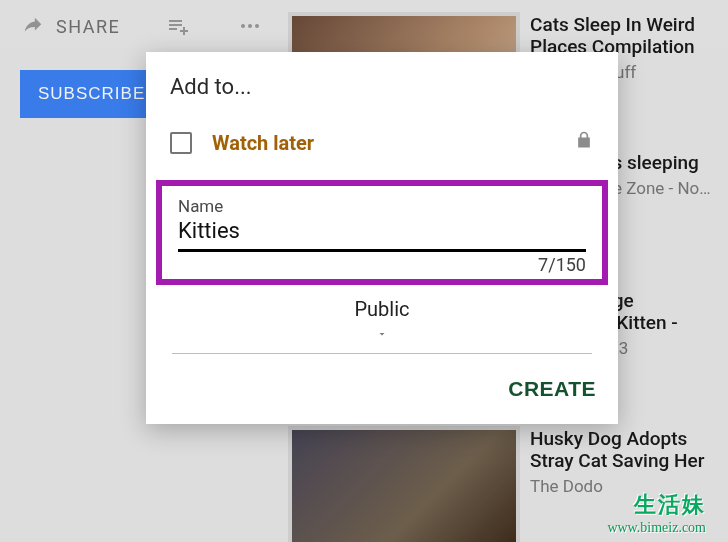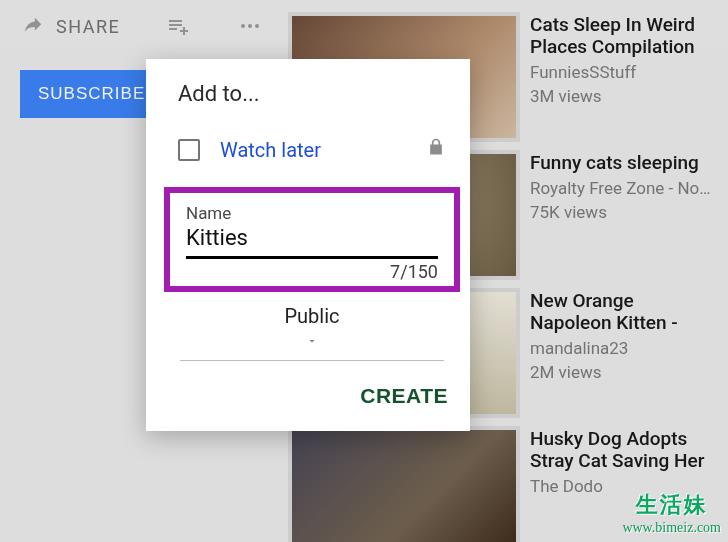--- a/index.html
+++ b/index.html
@@ -86,11 +86,11 @@
   .modal {
     position: absolute;
     left: 146px;
-    top: 59px;
-    width: 324px;
+    top: 52px;
+    width: 472px;
     background: #fff;
     box-shadow: 0 6px 24px rgba(0,0,0,0.25);
-    padding: 0 0 10px 8px;
+    padding: 0 0 10px 0;
   }
   .modal-header {
     padding: 22px 24px 18px 24px;

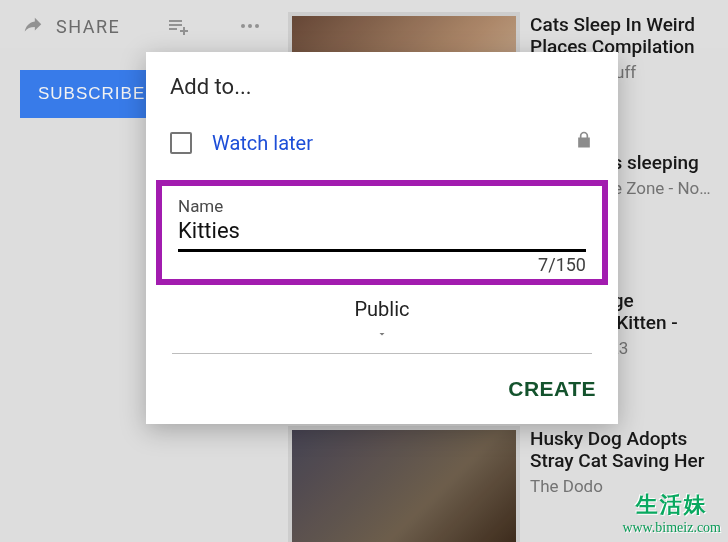--- a/index.html
+++ b/index.html
@@ -102,8 +102,9 @@
     align-items: center;
     padding: 12px 24px 16px 24px;
     gap: 20px;
-    color: #1d4ed8;
+    color: #a16207;
     font-size: 20px;
+    font-weight: bold;
   }
   .checkbox {
     width: 22px; height: 22px;

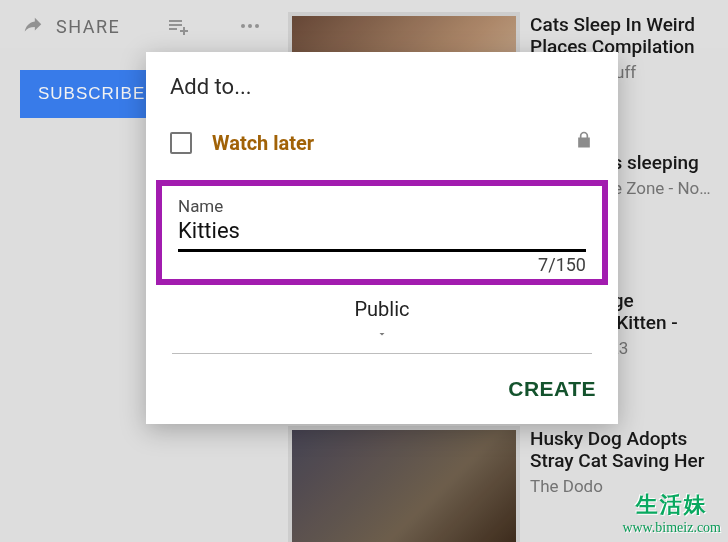--- a/index.html
+++ b/index.html
@@ -175,9 +175,9 @@
   }
   .watermark {
     position: absolute;
-    right: 7px;
+    right: 22px;
     bottom: 6px;
-    text-align: center;
+    text-align: right;
     font-family: serif;
     pointer-events: none;
   }

